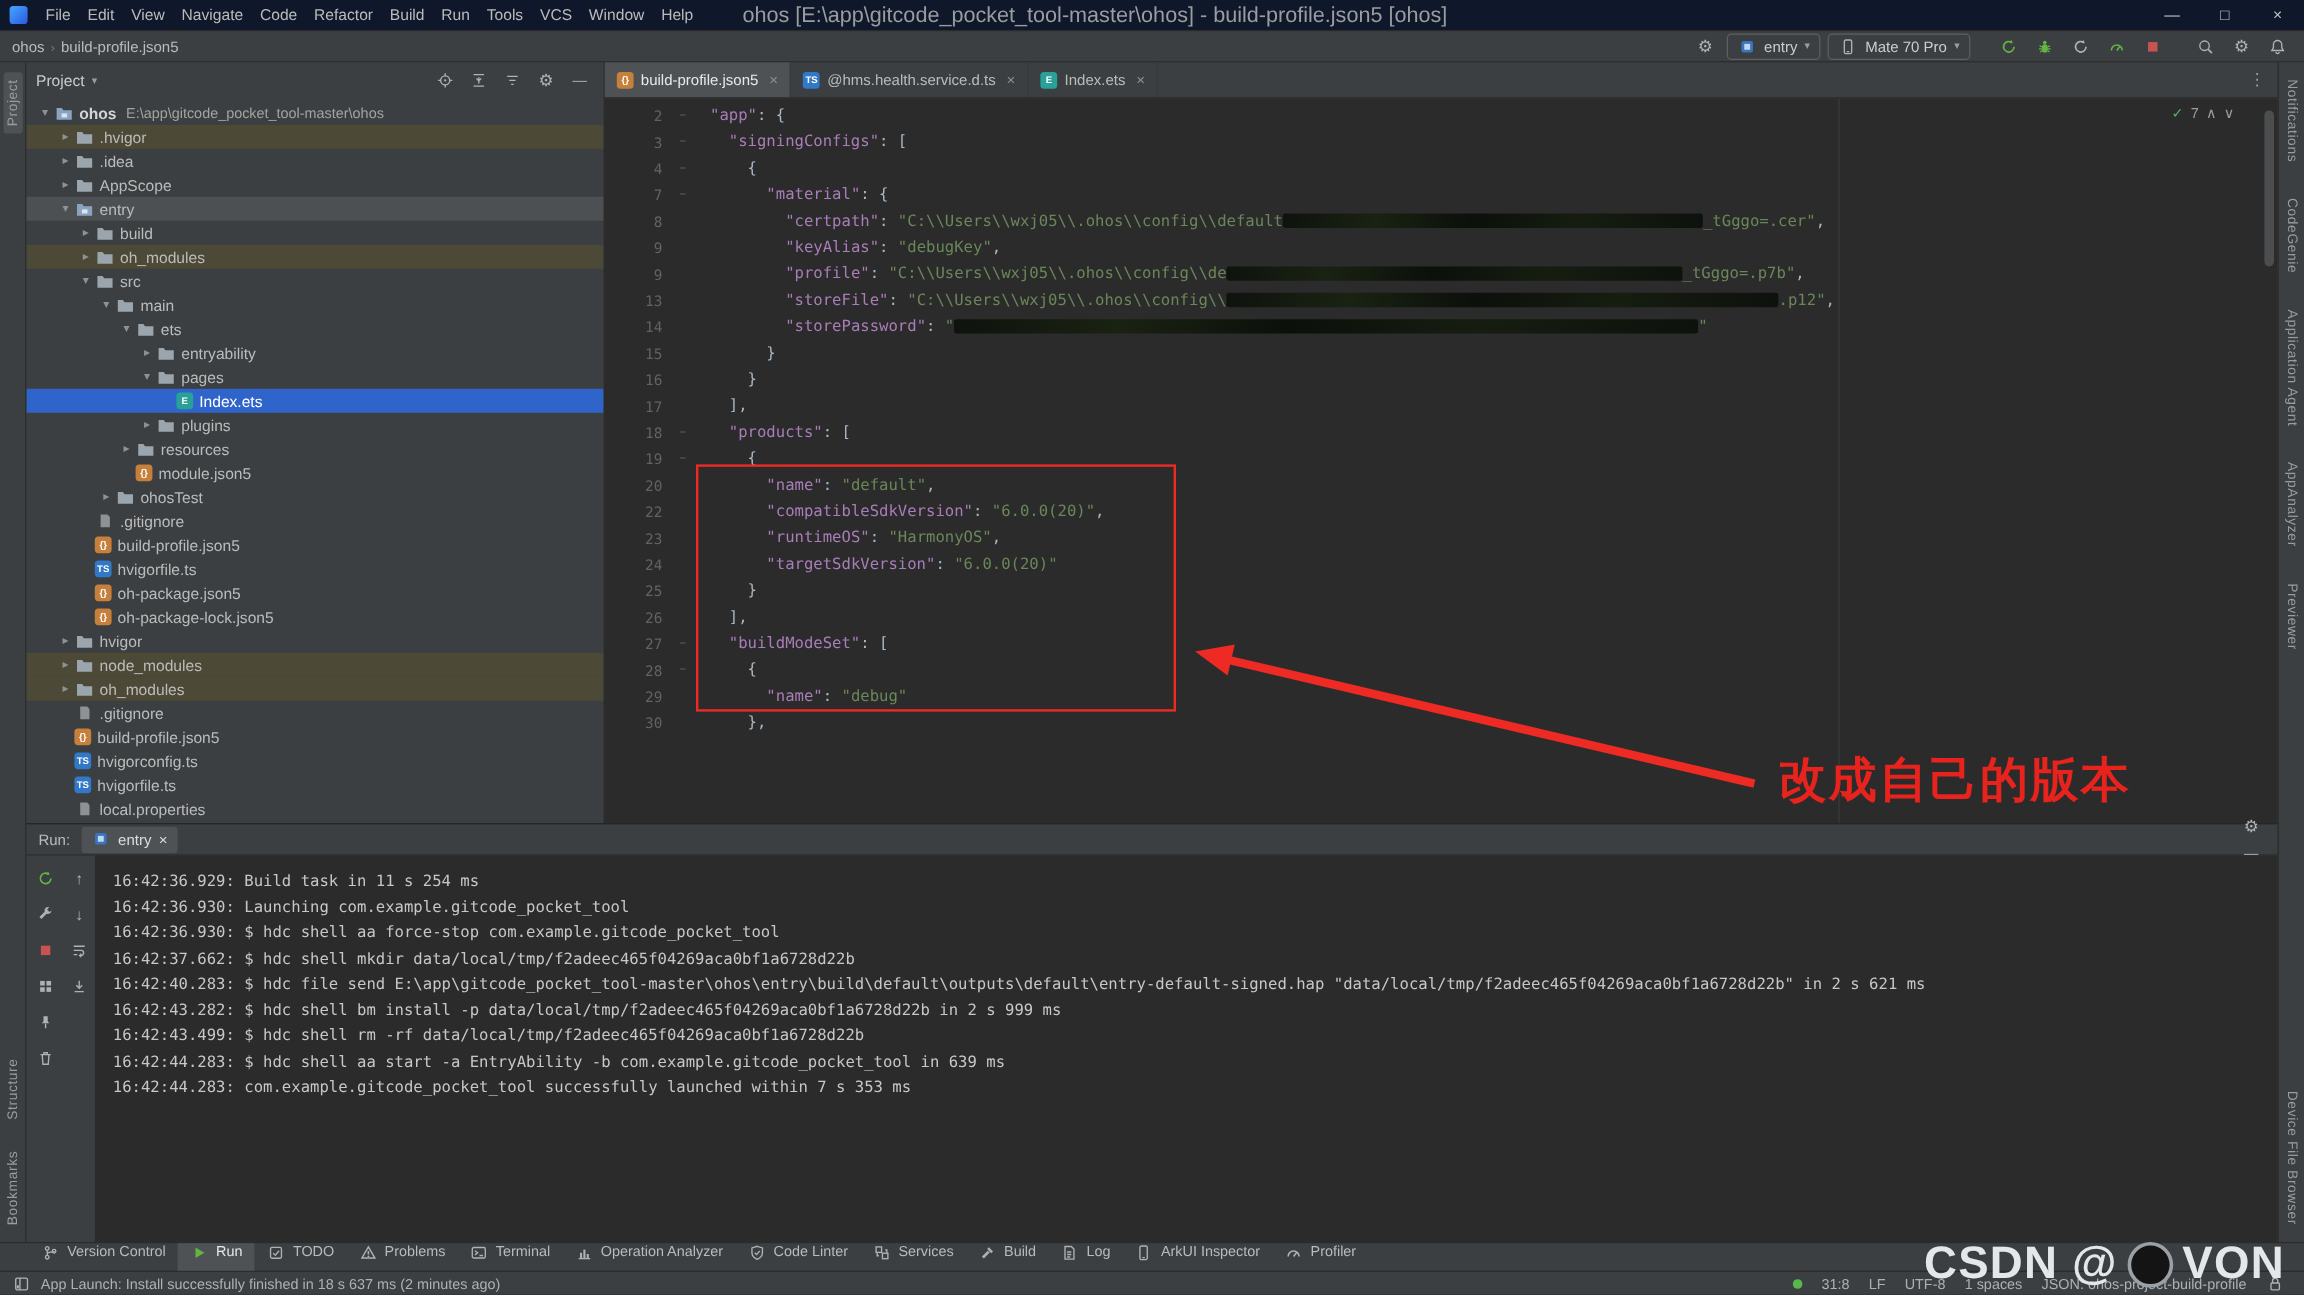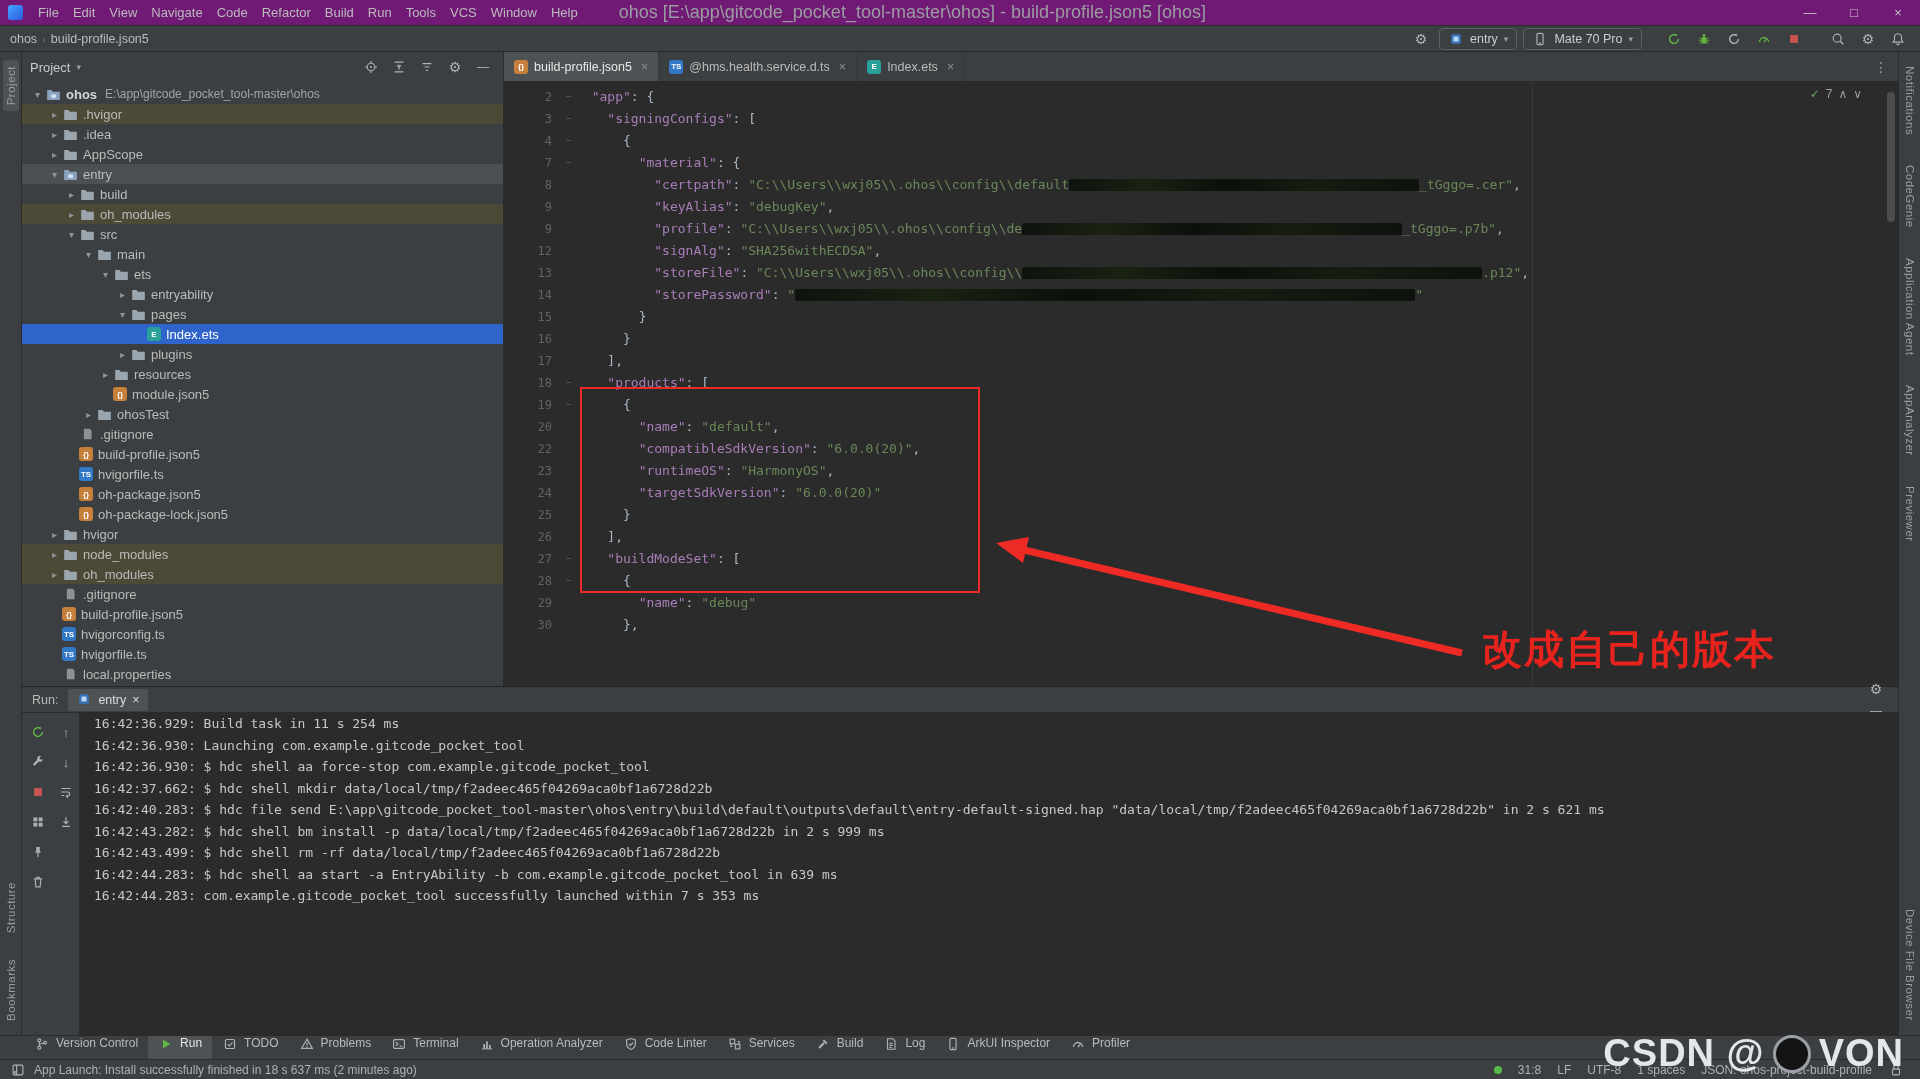--- a/index.html
+++ b/index.html
@@ -10,7 +10,7 @@
   .tint-green{color:#62b543}
   .tint-red{color:#c75450}
   
-  #titlebar{height:26px;background:#701a75;display:flex;align-items:center;padding-left:8px;border-bottom:1px solid #2b2b2b}
+  #titlebar{height:26px;background:#0f172a;display:flex;align-items:center;padding-left:8px;border-bottom:1px solid #2b2b2b}
   #logo{width:15px;height:15px;border-radius:3px;background:linear-gradient(135deg,#45a7ff,#2b59e0);margin-right:8px;flex:none}
   .menu-item{padding:3px 7px;color:#bbb;font-size:13px}
   #window-title{color:#9a9da0;font-size:18px;margin-left:34px;white-space:nowrap}

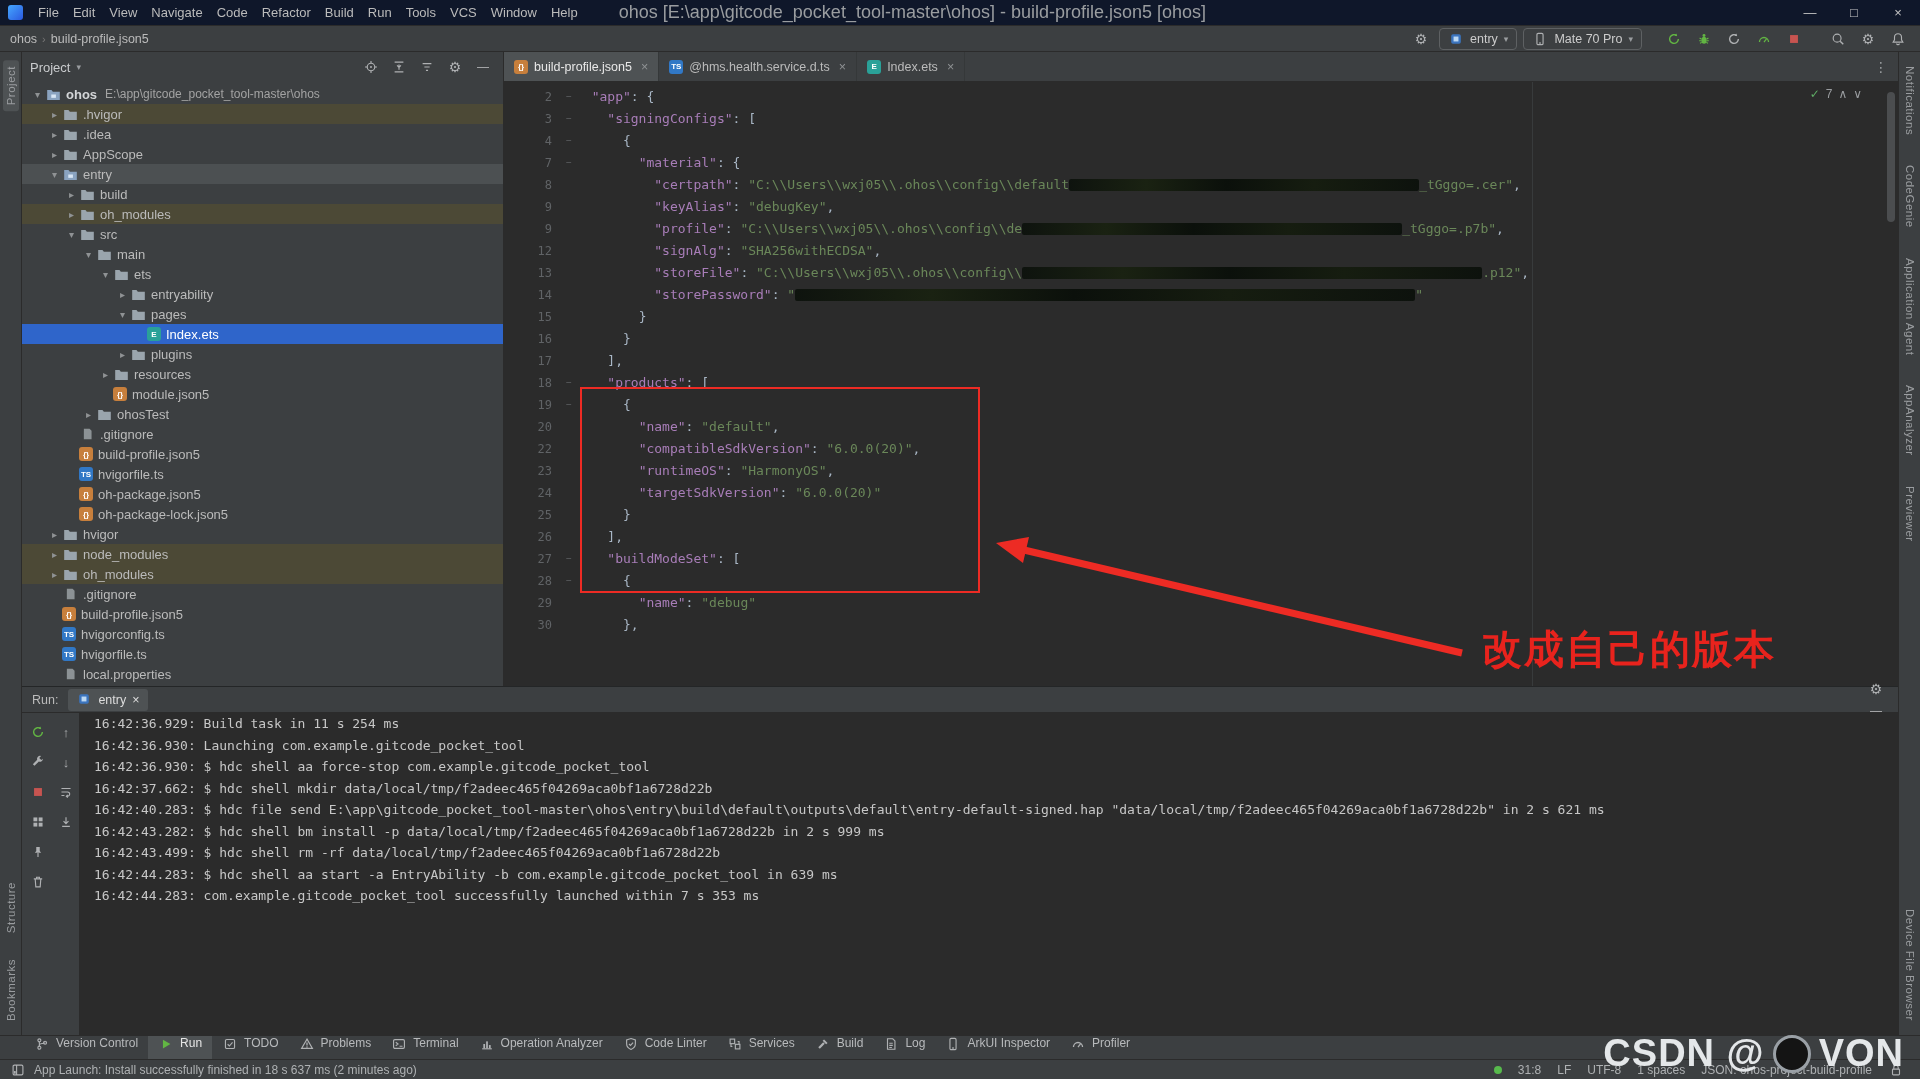--- a/index.html
+++ b/index.html
@@ -528,7 +528,6 @@
               <div class="cline"><span class="gut">8</span><span class="foldc"></span><span class="code">          <span class="tk-k">"certpath"</span><span class="tk-p">: </span><span class="tk-s">"C:\\Users\\wxj05\\.ohos\\config\\default</span><span class="redact" style="width: 350px;"></span><span class="tk-s">_tGggo=.cer"</span><span class="tk-p">,</span></span></div>
               <div class="cline"><span class="gut">9</span><span class="foldc"></span><span class="code">          <span class="tk-k">"keyAlias"</span><span class="tk-p">: </span><span class="tk-s">"debugKey"</span><span class="tk-p">,</span></span></div>
               <div class="cline"><span class="gut">9</span><span class="foldc"></span><span class="code">          <span class="tk-k">"profile"</span><span class="tk-p">: </span><span class="tk-s">"C:\\Users\\wxj05\\.ohos\\config\\de</span><span class="redact" style="width: 380px;"></span><span class="tk-s">_tGggo=.p7b"</span><span class="tk-p">,</span></span></div>
-              <div class="cline"><span class="gut">12</span><span class="foldc"></span><span class="code">          <span class="tk-k">"signAlg"</span><span class="tk-p">: </span><span class="tk-s">"SHA256withECDSA"</span><span class="tk-p">,</span></span></div>
               <div class="cline"><span class="gut">13</span><span class="foldc"></span><span class="code">          <span class="tk-k">"storeFile"</span><span class="tk-p">: </span><span class="tk-s">"C:\\Users\\wxj05\\.ohos\\config\\</span><span class="redact" style="width: 460px;"></span><span class="tk-s">.p12"</span><span class="tk-p">,</span></span></div>
               <div class="cline"><span class="gut">14</span><span class="foldc"></span><span class="code">          <span class="tk-k">"storePassword"</span><span class="tk-p">: </span><span class="tk-s">"</span><span class="redact" style="width: 620px;"></span><span class="tk-s">"</span></span></div>
               <div class="cline"><span class="gut">15</span><span class="foldc"></span><span class="code">        <span class="tk-p">}</span></span></div>

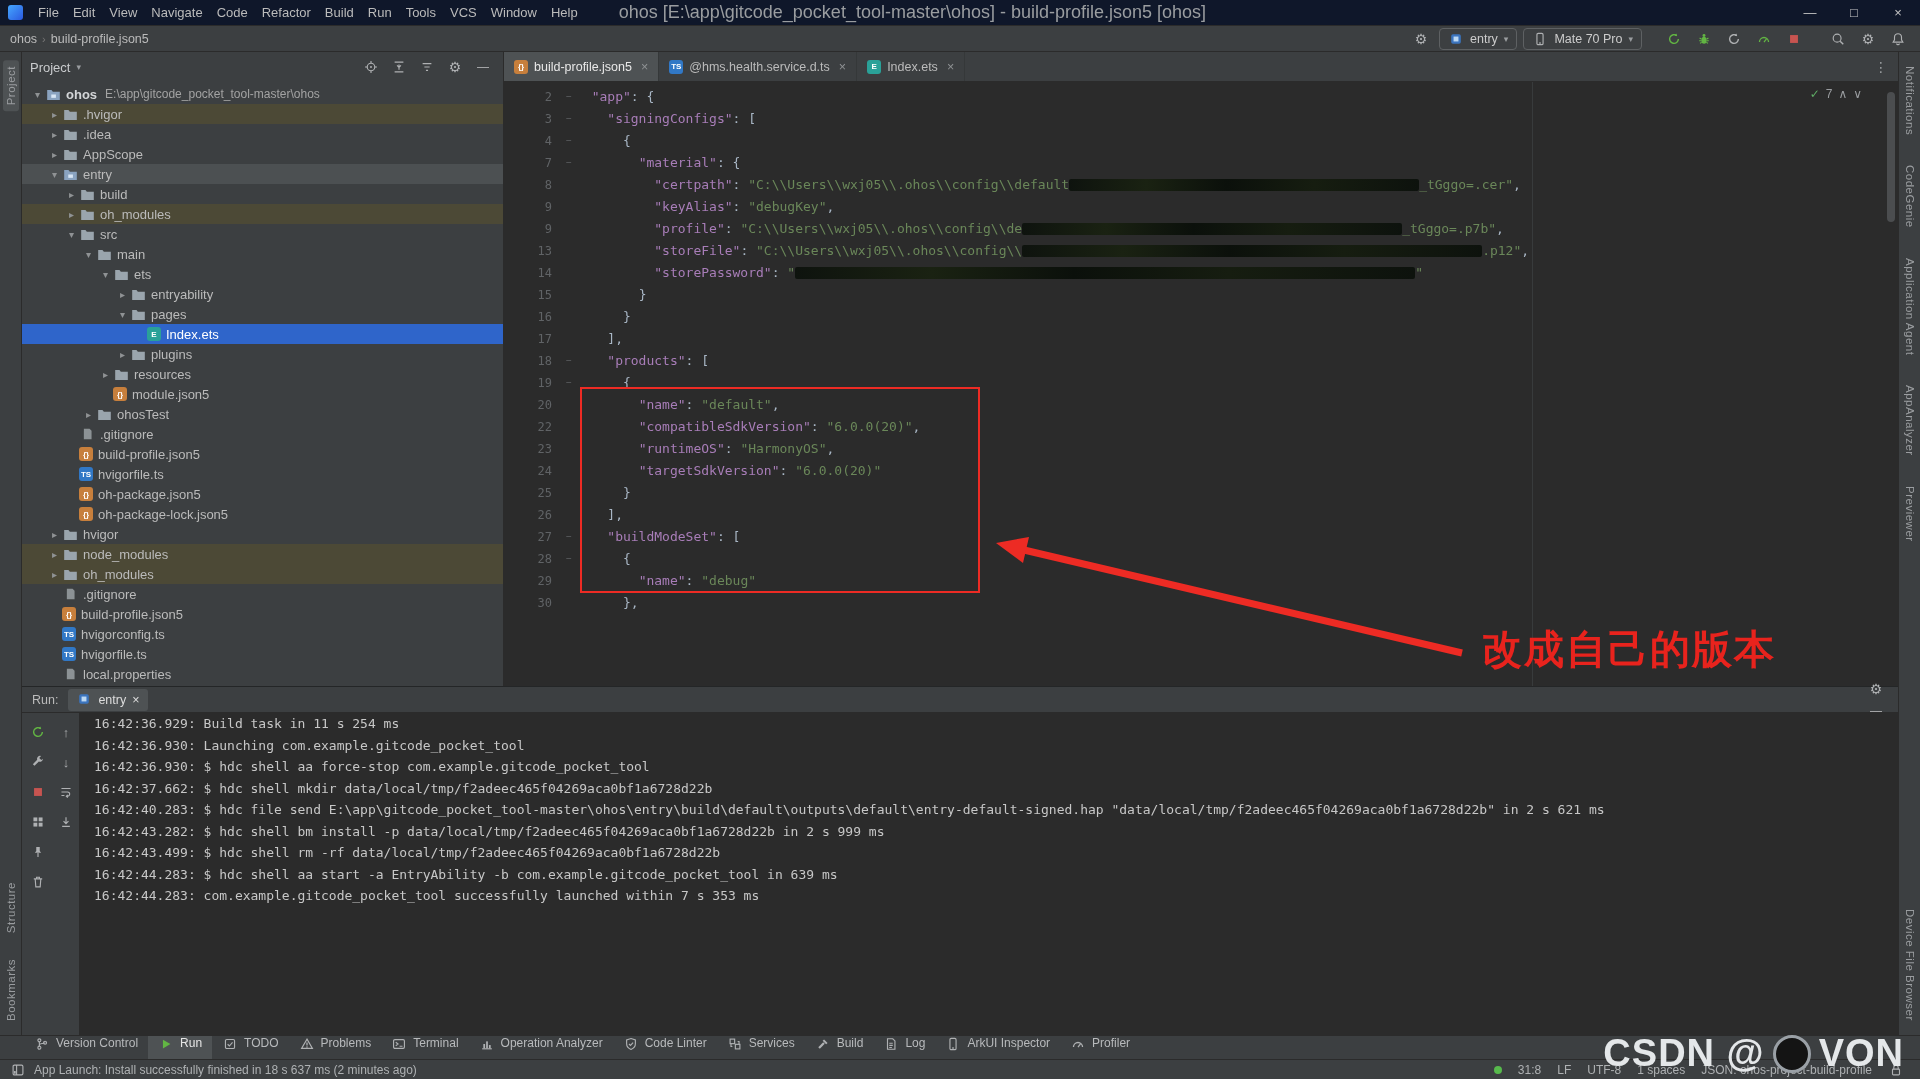--- a/index.html
+++ b/index.html
@@ -87,7 +87,7 @@
   #run-body{flex:1;display:flex;min-height:0}
   #run-toolbar{width:58px;background:#3c3f41;border-right:1px solid #2b2b2b;display:flex;padding:8px 4px;gap:4px;flex:none}
   .rt-col{display:flex;flex-direction:column;gap:8px;align-items:center;width:24px}
-  #console{flex:1;padding:0 14px;font-size:13px;line-height:21.5px;color:#c7c7c7;white-space:pre;overflow:hidden;font-family:"DejaVu Sans Mono","Liberation Mono",monospace}
+  #console{flex:1;padding:11px 14px;font-size:13px;line-height:21.5px;color:#c7c7c7;white-space:pre;overflow:hidden;font-family:"DejaVu Sans Mono","Liberation Mono",monospace}
   
   #bottombar{height:24px;background:#3c3f41;border-top:1px solid #2b2b2b;display:flex;align-items:stretch;padding-left:24px;font-size:12px}
   .bb-item{display:flex;align-items:flex-start;gap:6px;padding:0 10px;color:#b8babc;white-space:nowrap}

